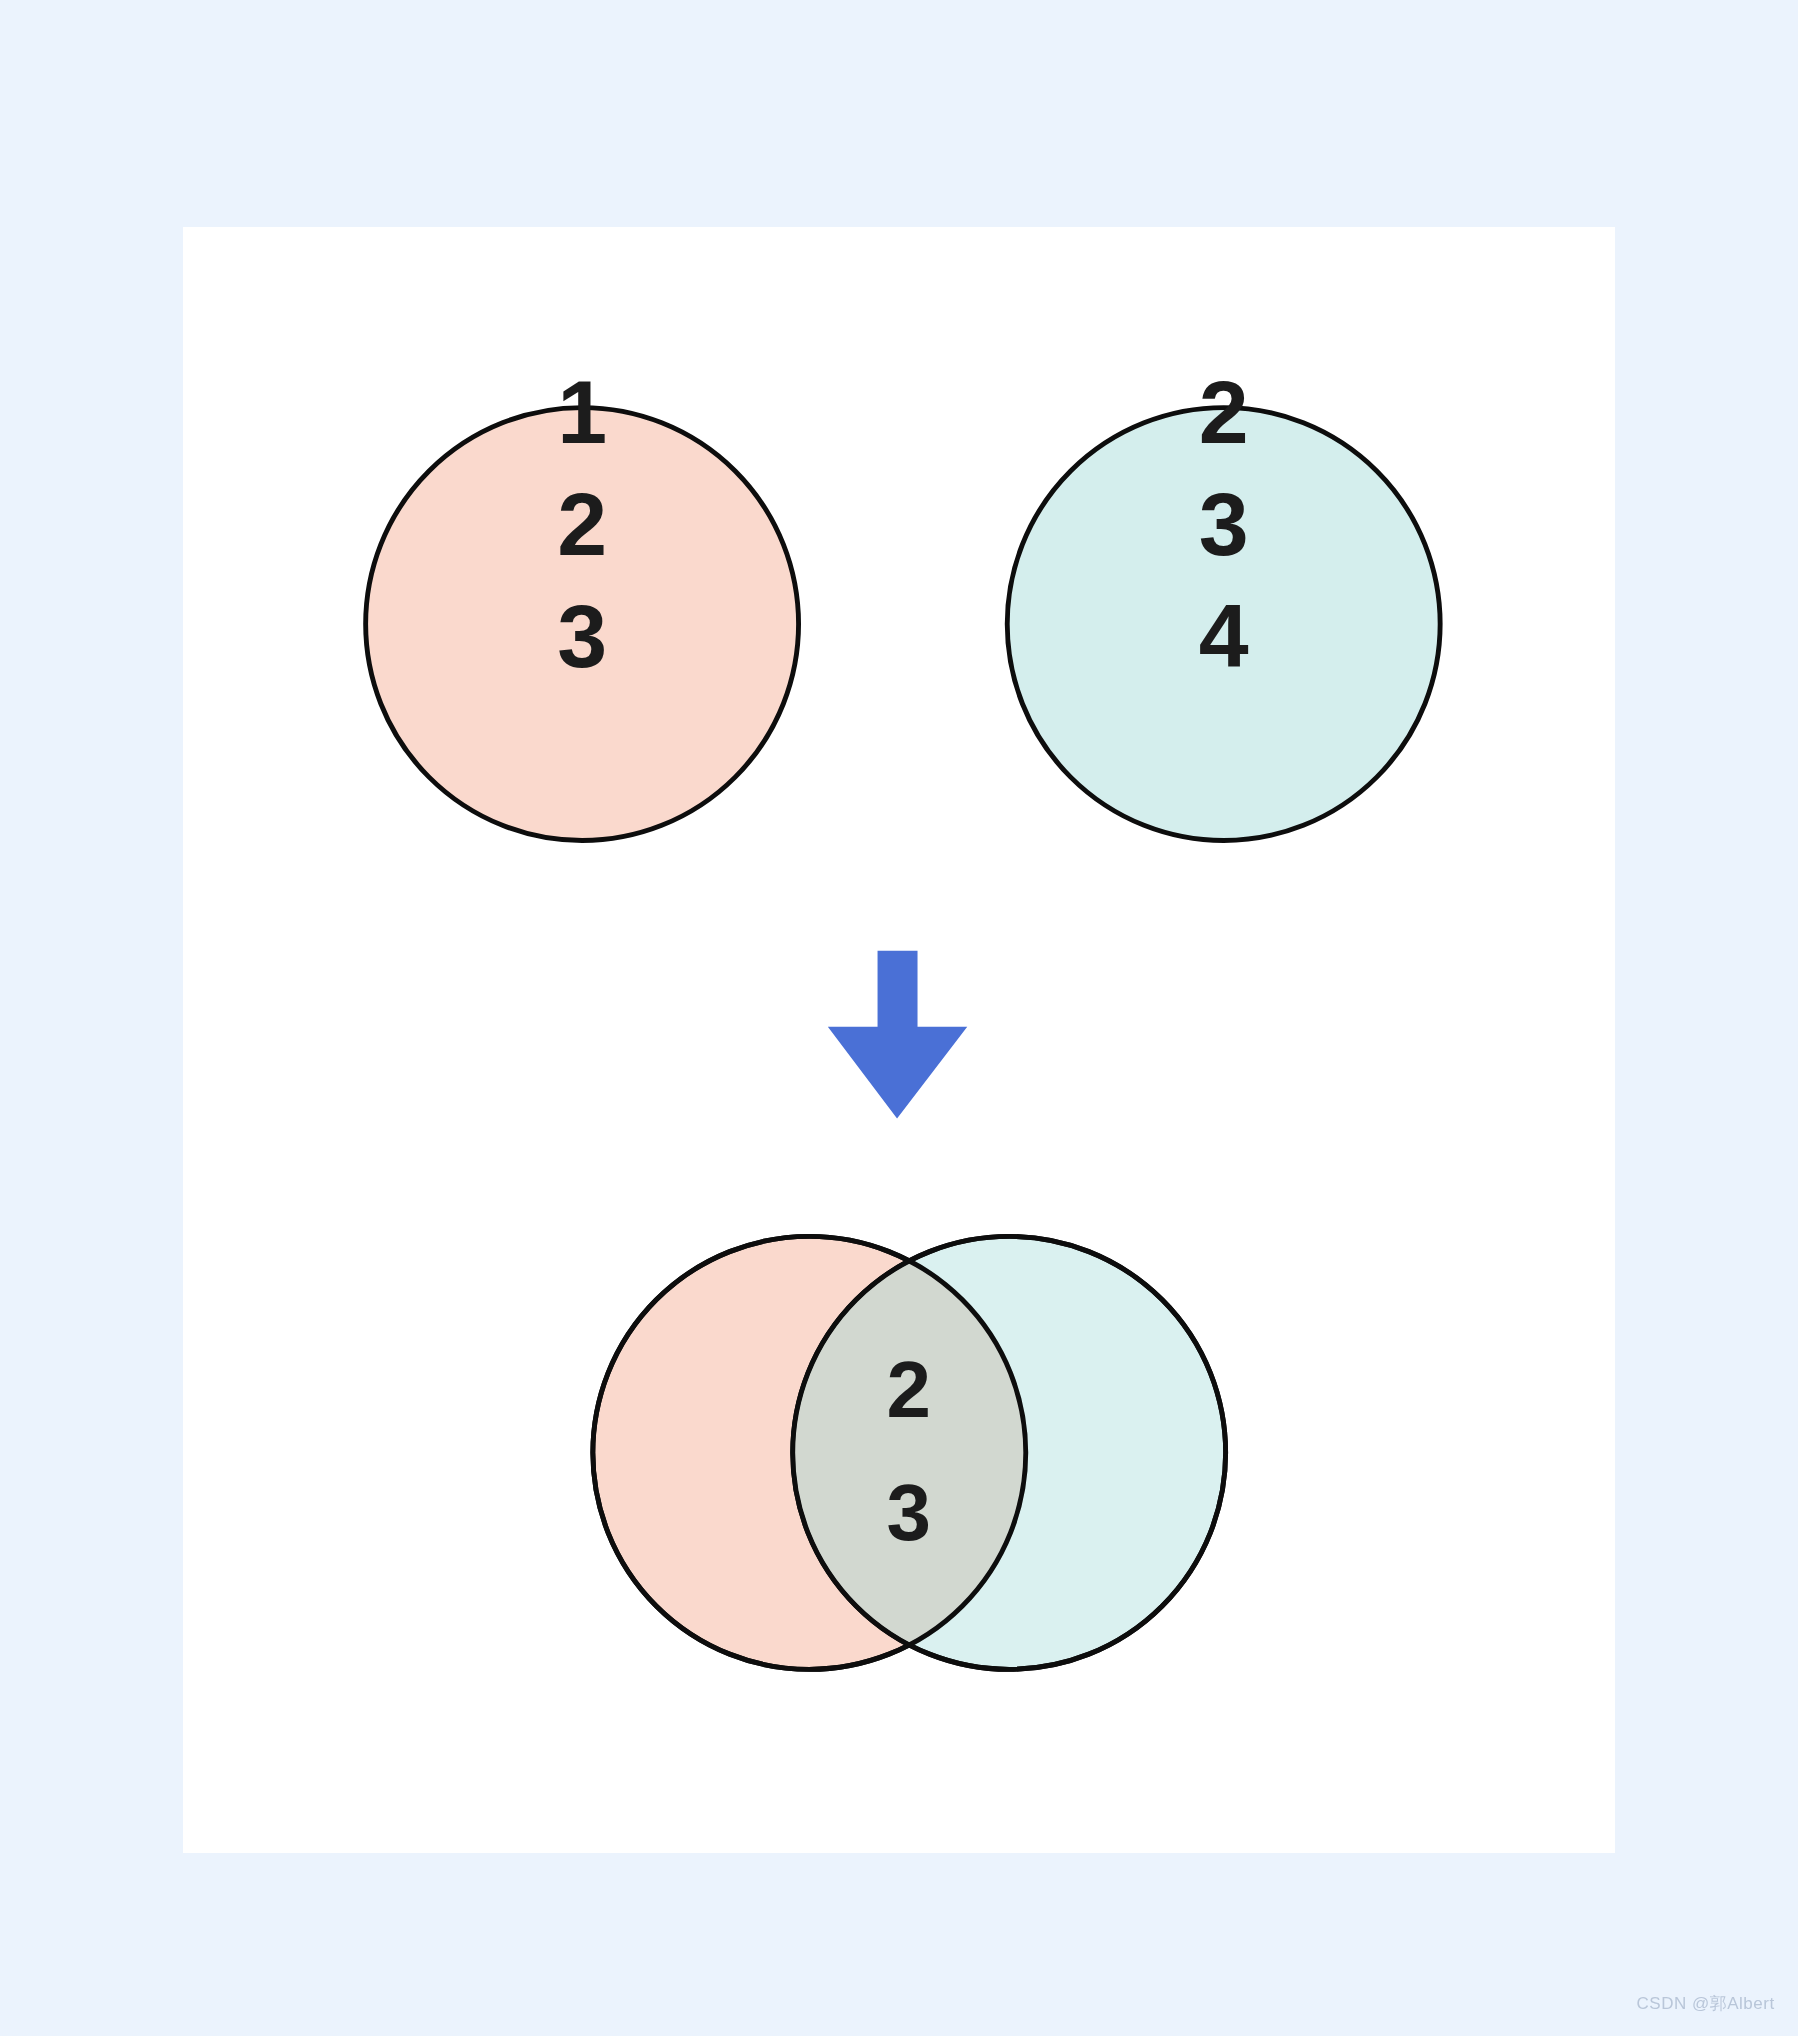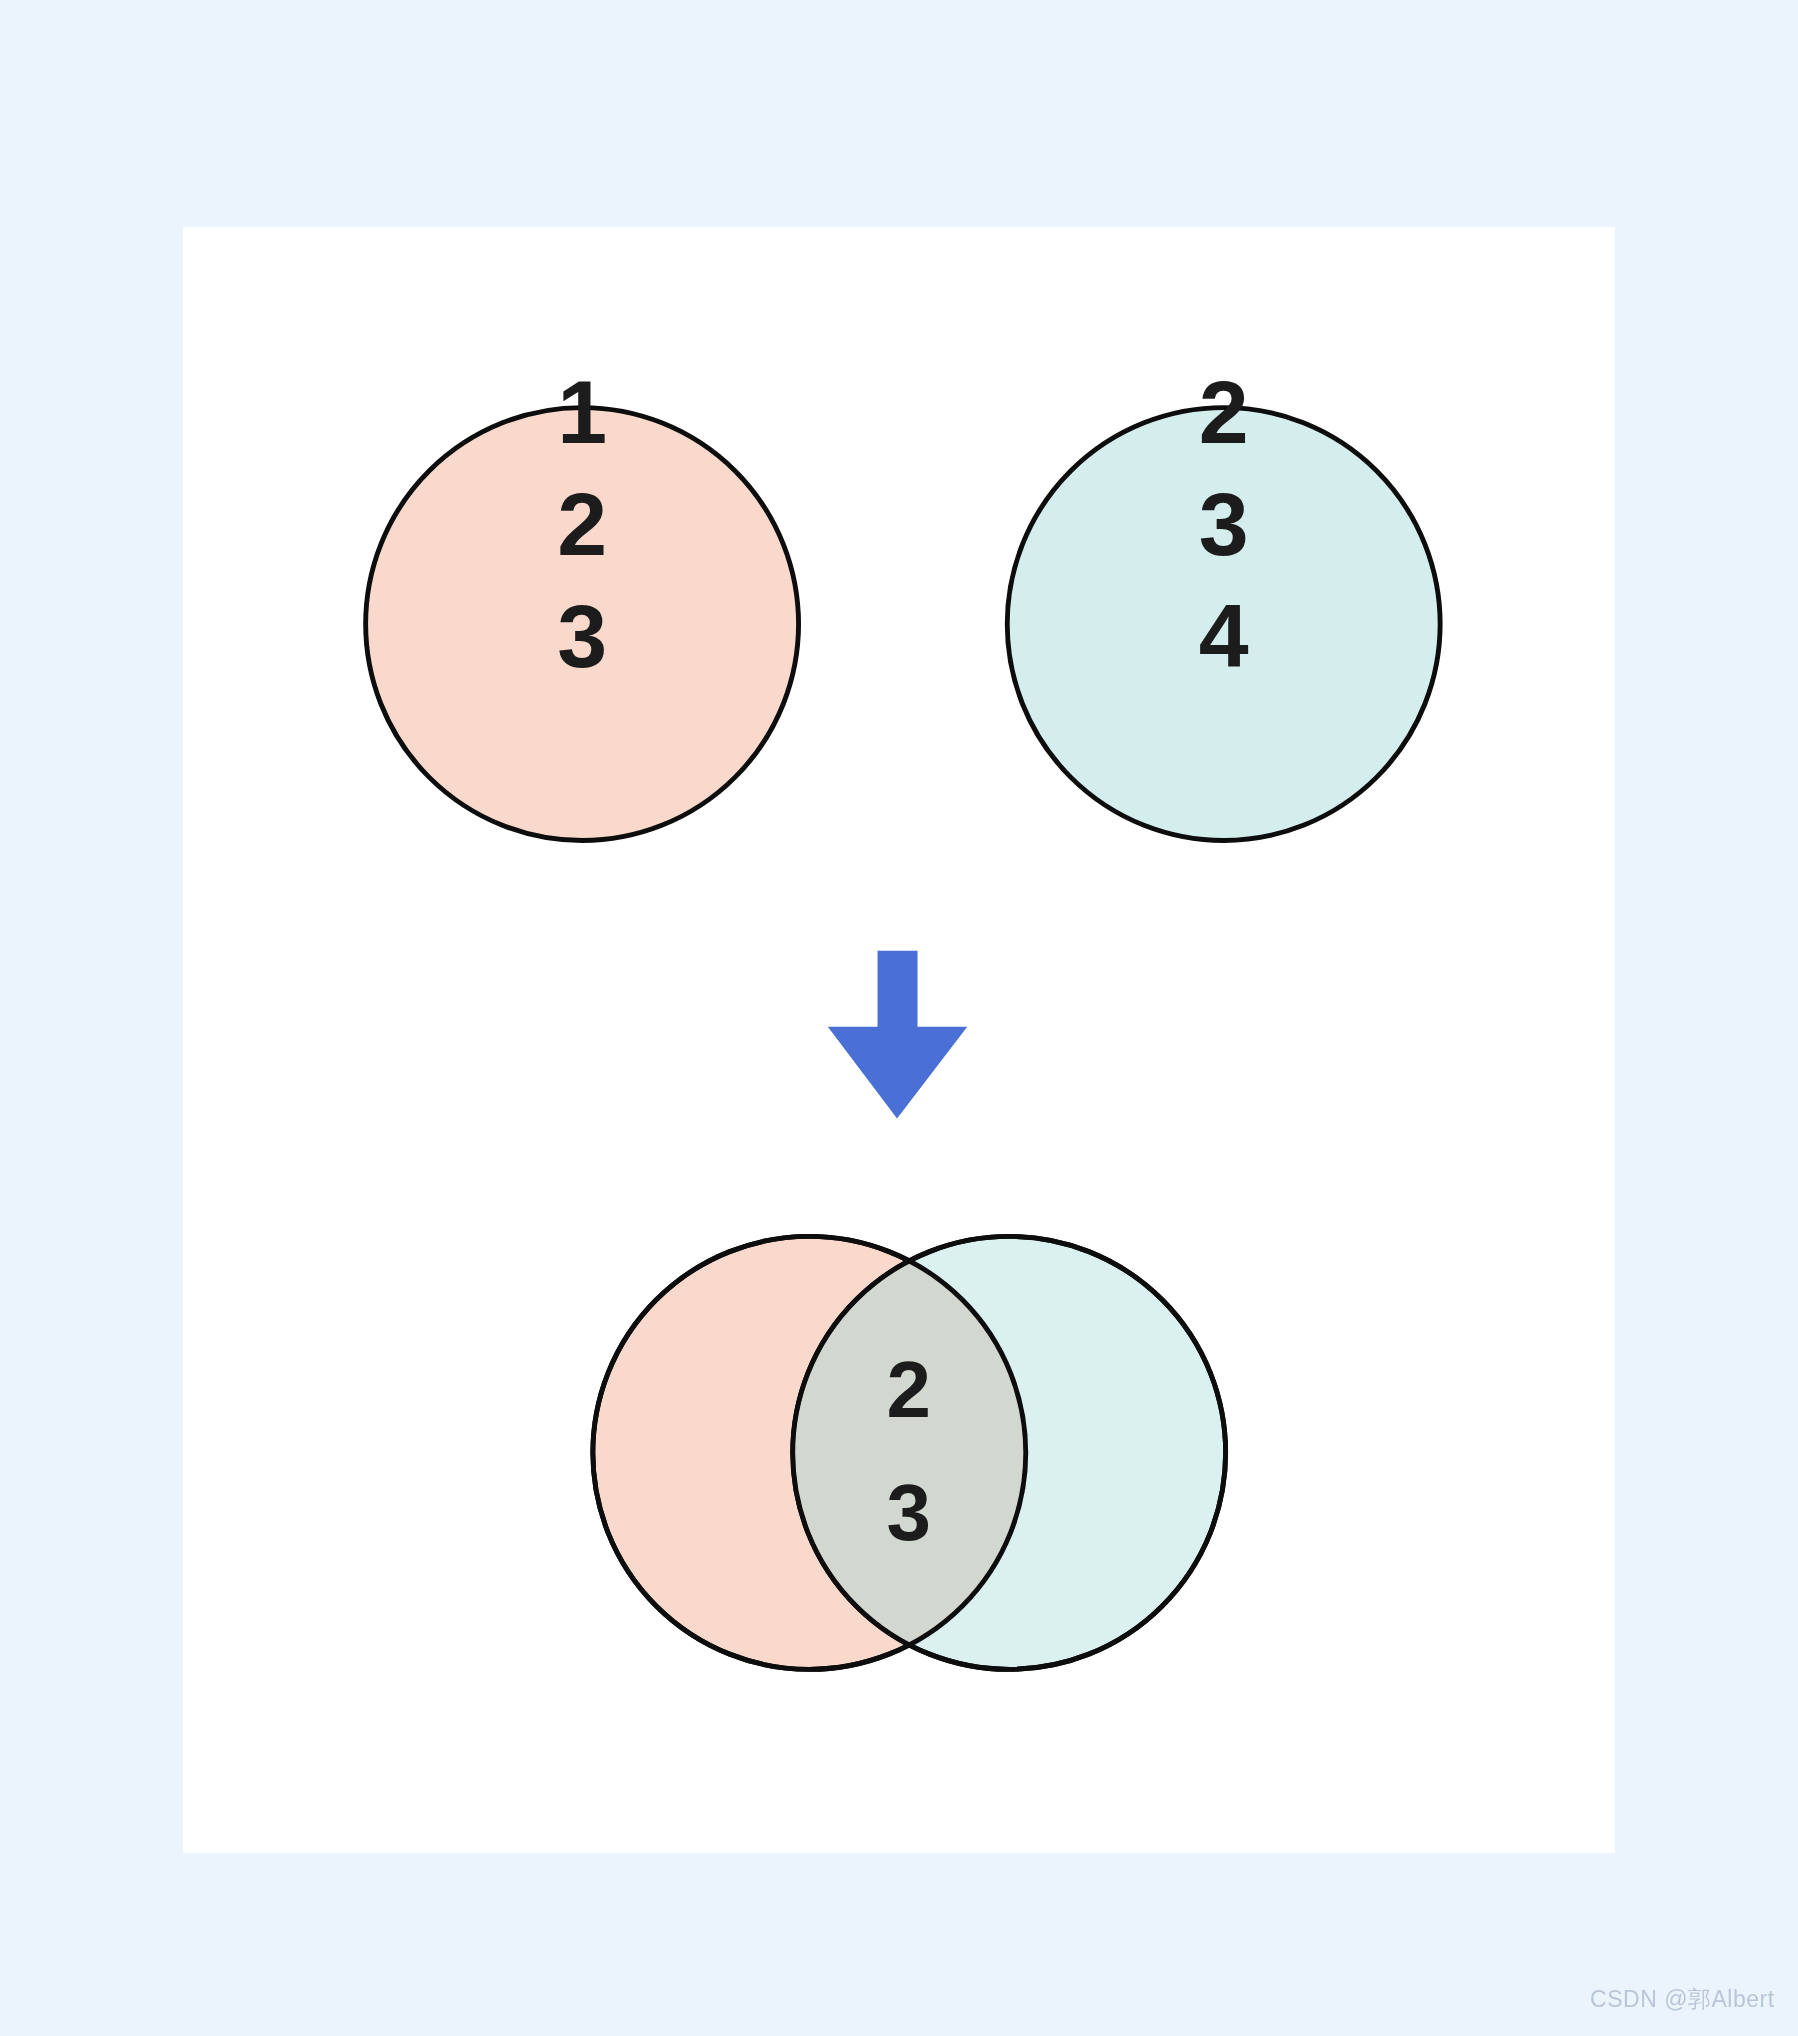--- a/index.html
+++ b/index.html
@@ -54,7 +54,7 @@
     right: 23.4px;
     bottom: 21.5px;
     font-family: "Liberation Sans", sans-serif;
-    font-size: 23px;
+    font-size: 17px;
     color: #b9c6d9;
     letter-spacing: 0.5px;
     user-select: none;

